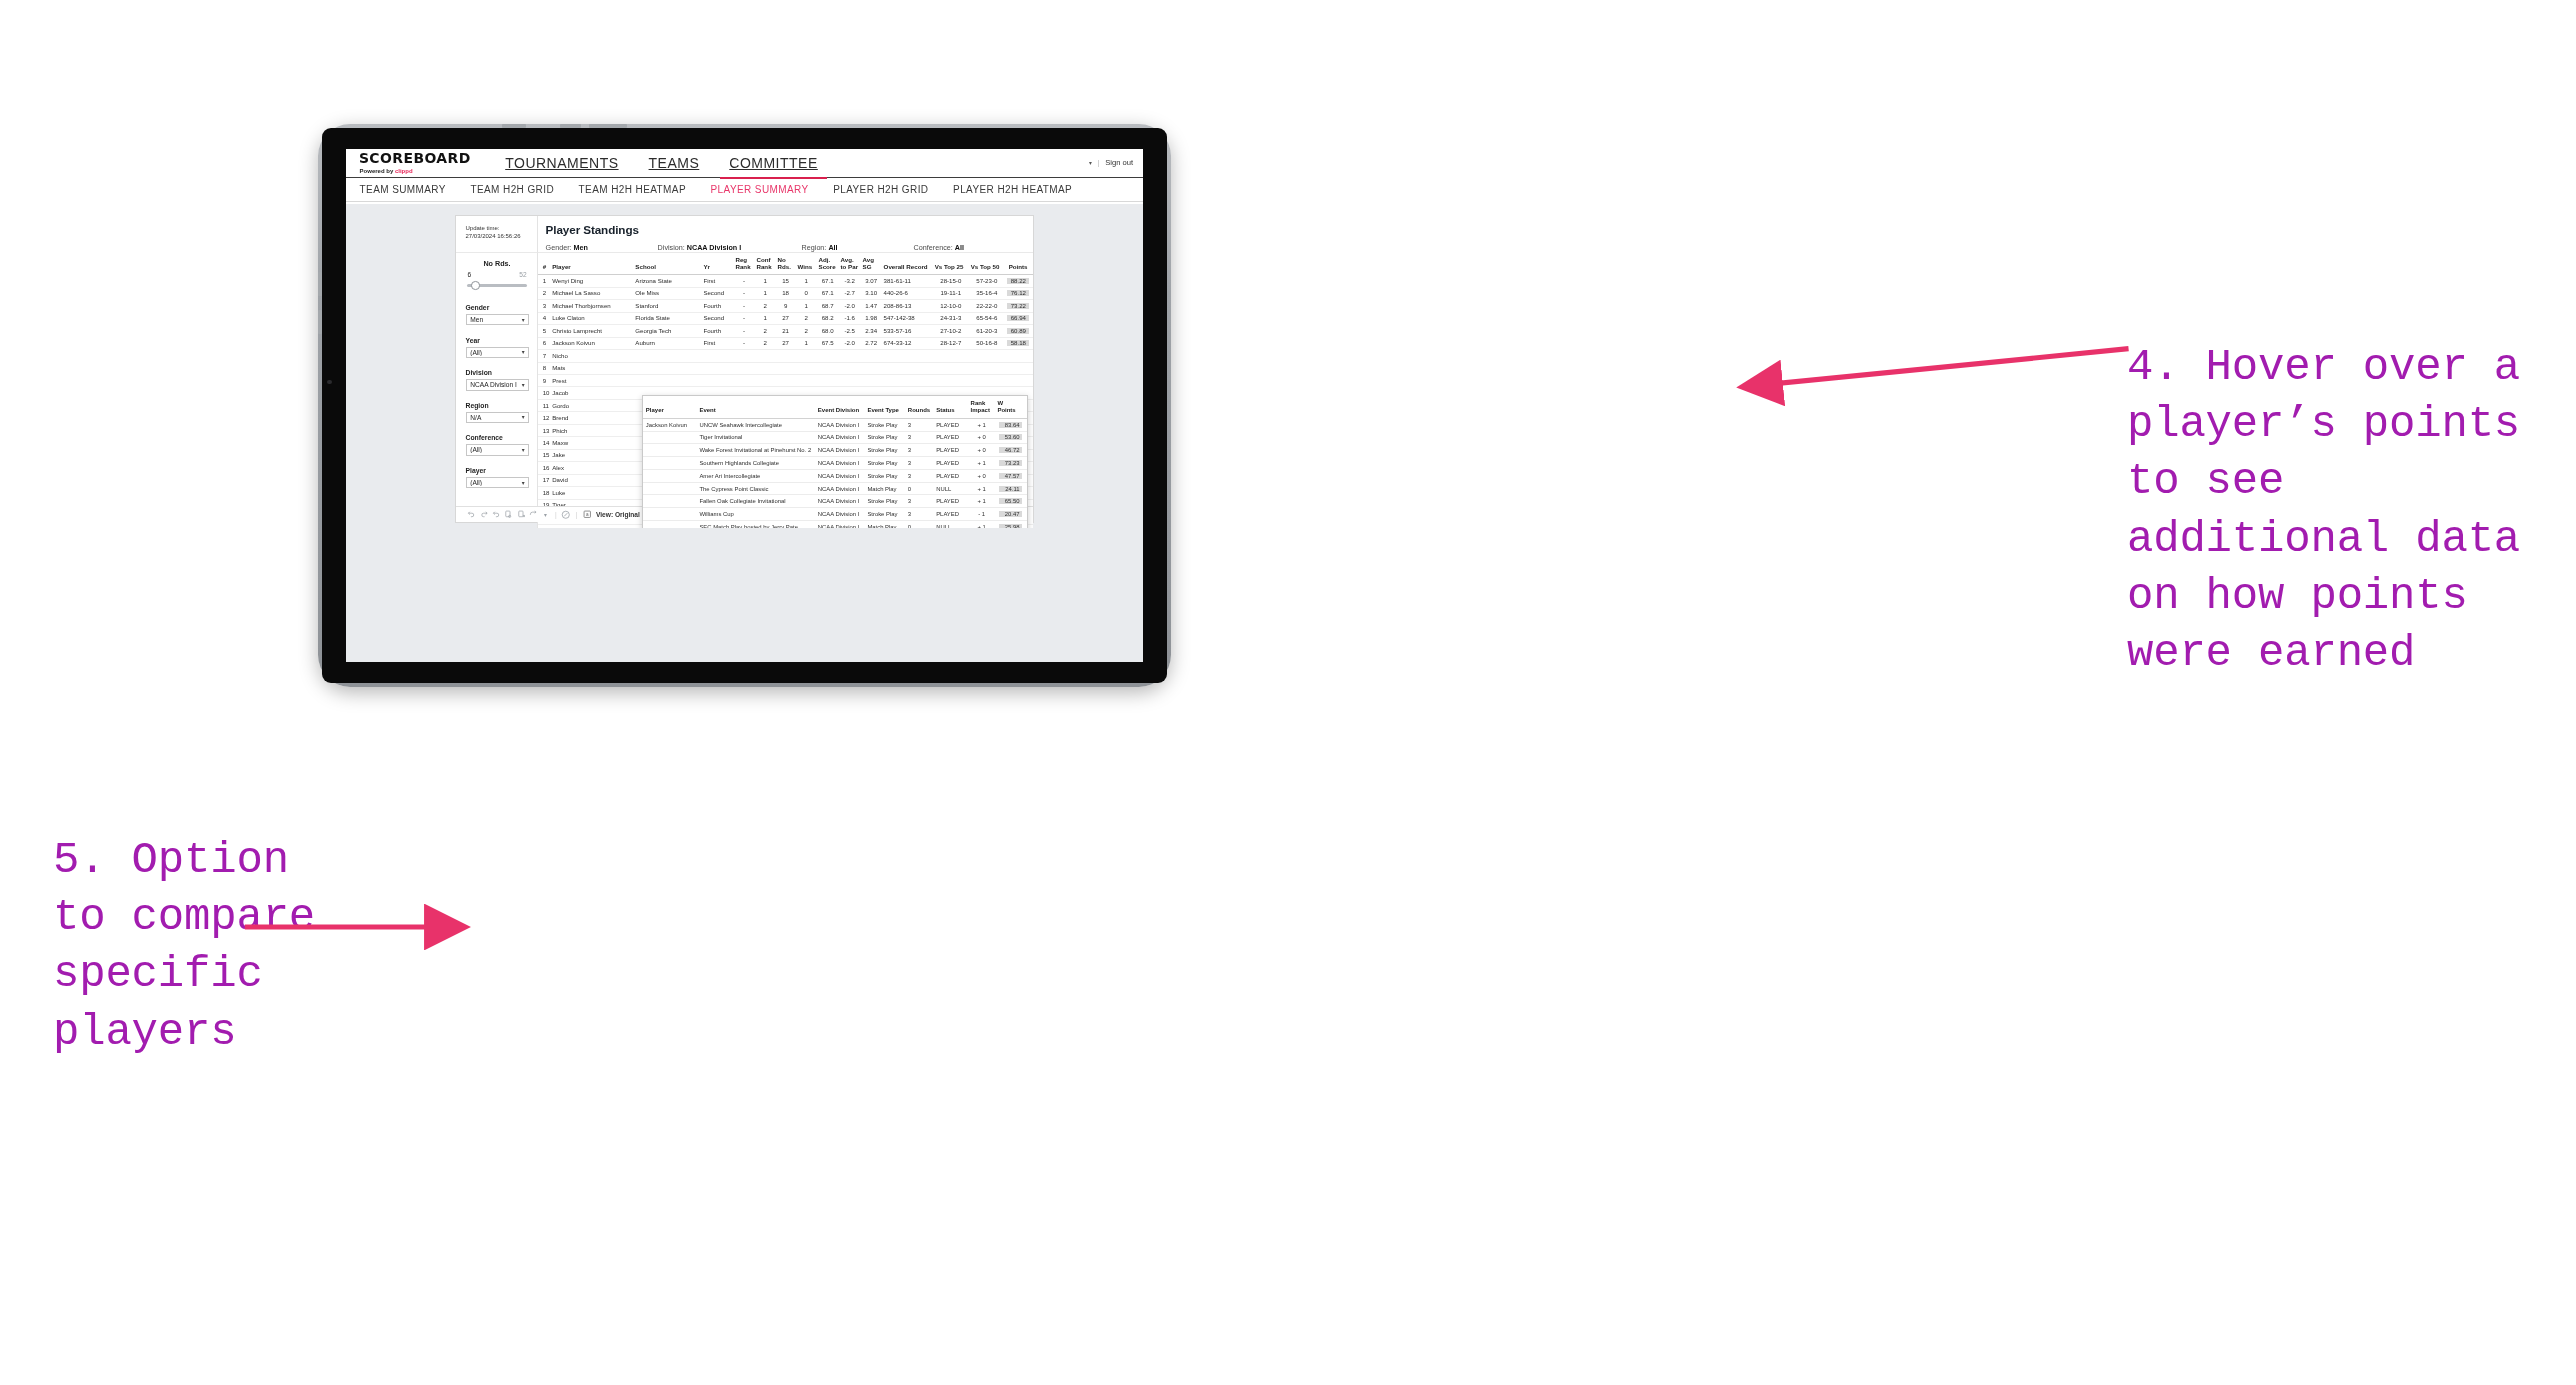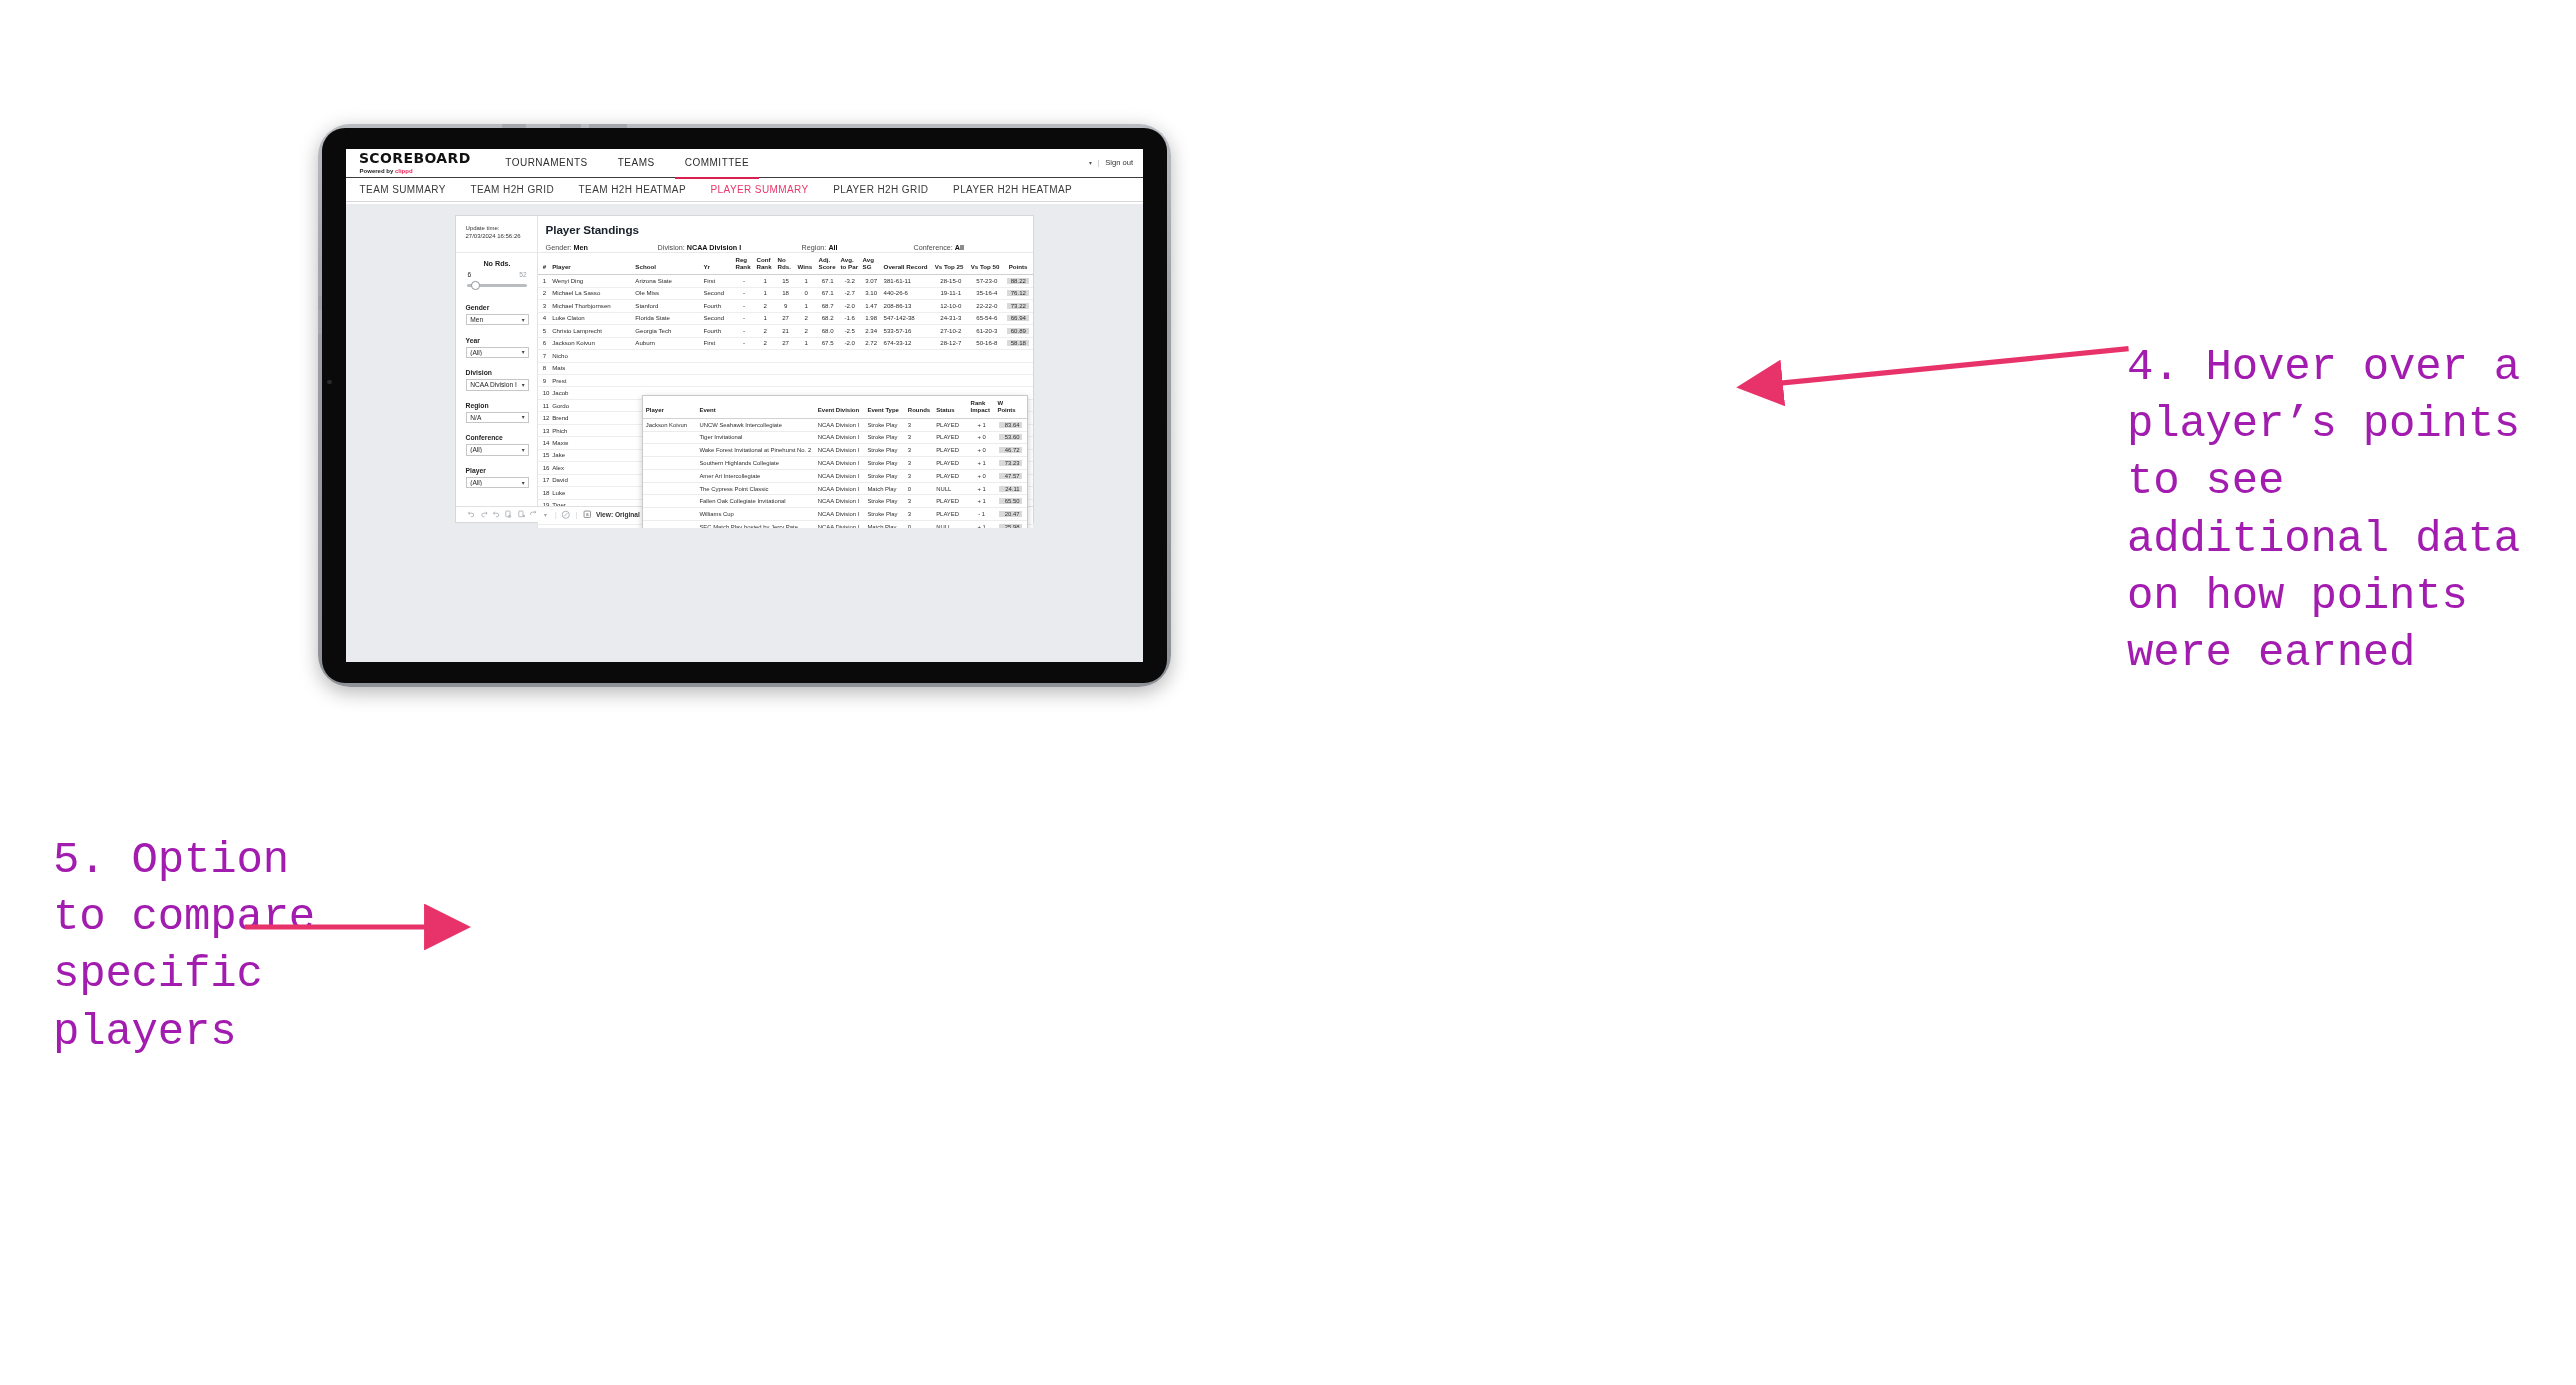--- a/index.html
+++ b/index.html
@@ -37,7 +37,7 @@
   }
   #tablet-inner {
     width: 100%; height: 100%;
-    border-radius: 23px;
+    border-radius: 9px;
     background: #0a0a0a;
     padding: 21px 24.6px;
     position: relative;

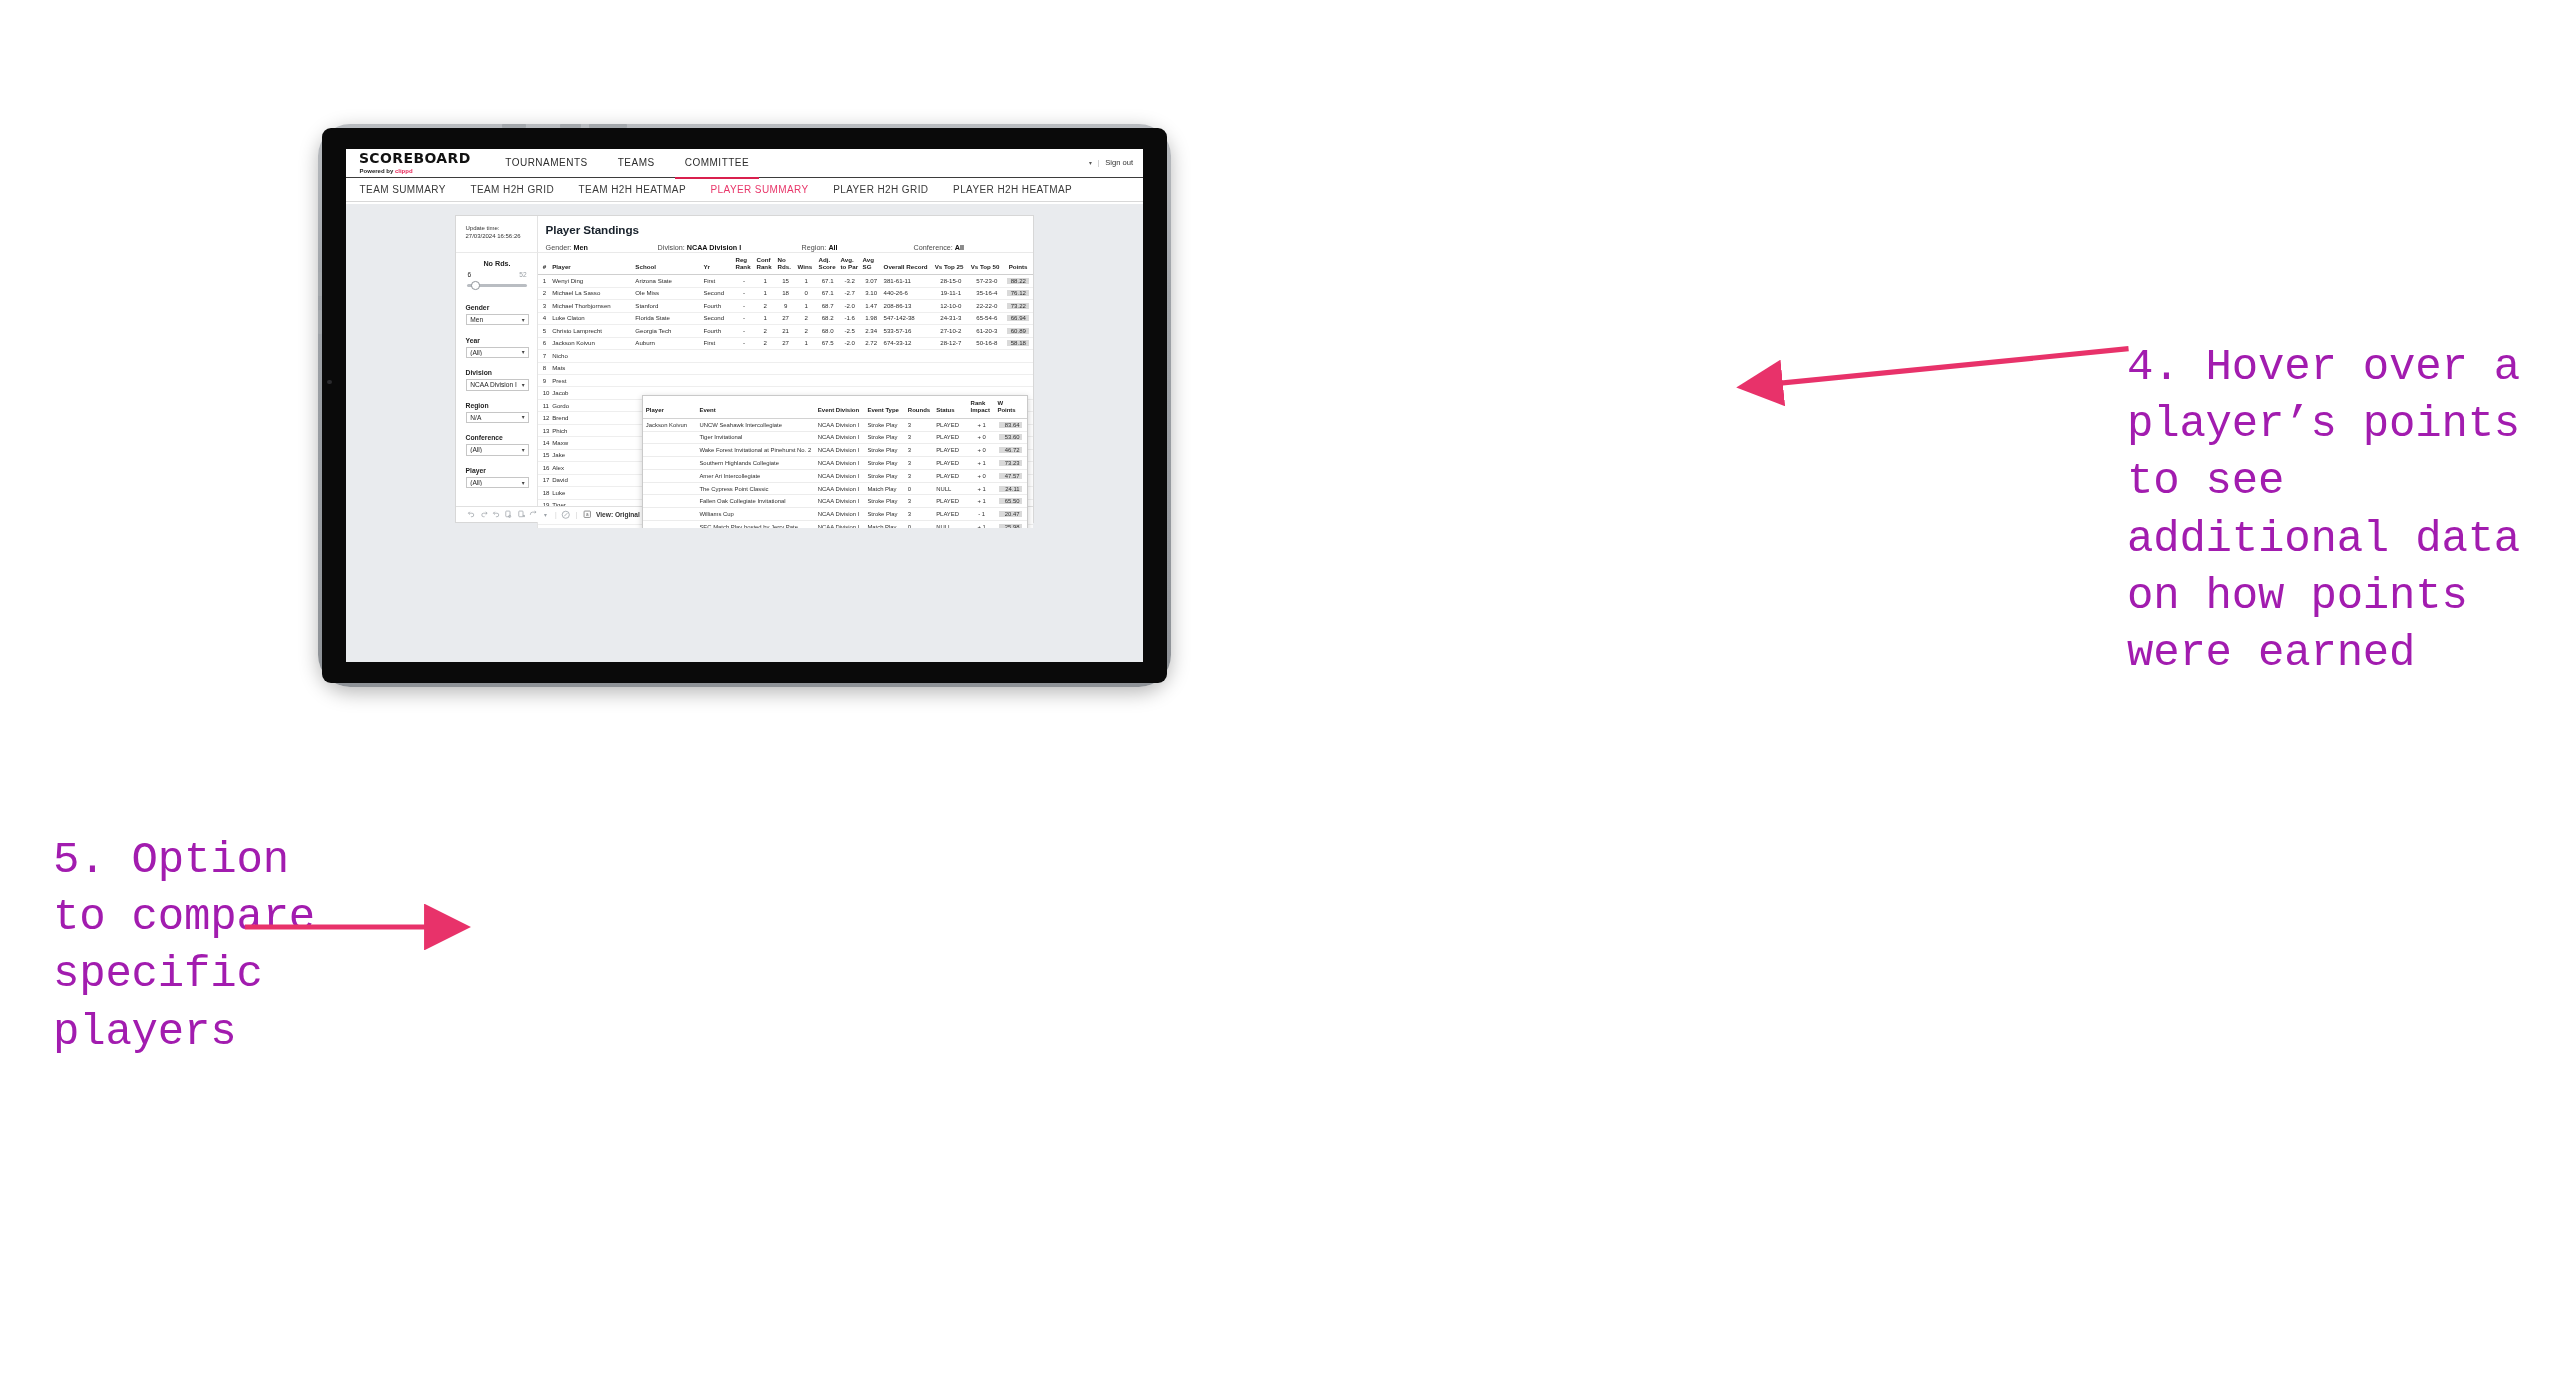--- a/index.html
+++ b/index.html
@@ -84,8 +84,8 @@
   .topnav-item {
     display: flex; align-items: center;
     padding: 0 15px;
-    font-size: 10px; letter-spacing: 0.5px; color: #2c2c2c;
-    position: relative; cursor: pointer;
+    font-size: 14px; letter-spacing: 0.5px; color: #2c2c2c;
+    position: relative; cursor: pointer; text-decoration: underline;
   }
   .topnav-item.active::after {
     content: ""; position: absolute; left: 5.7px; right: 5.7px; bottom: -1.9px;

